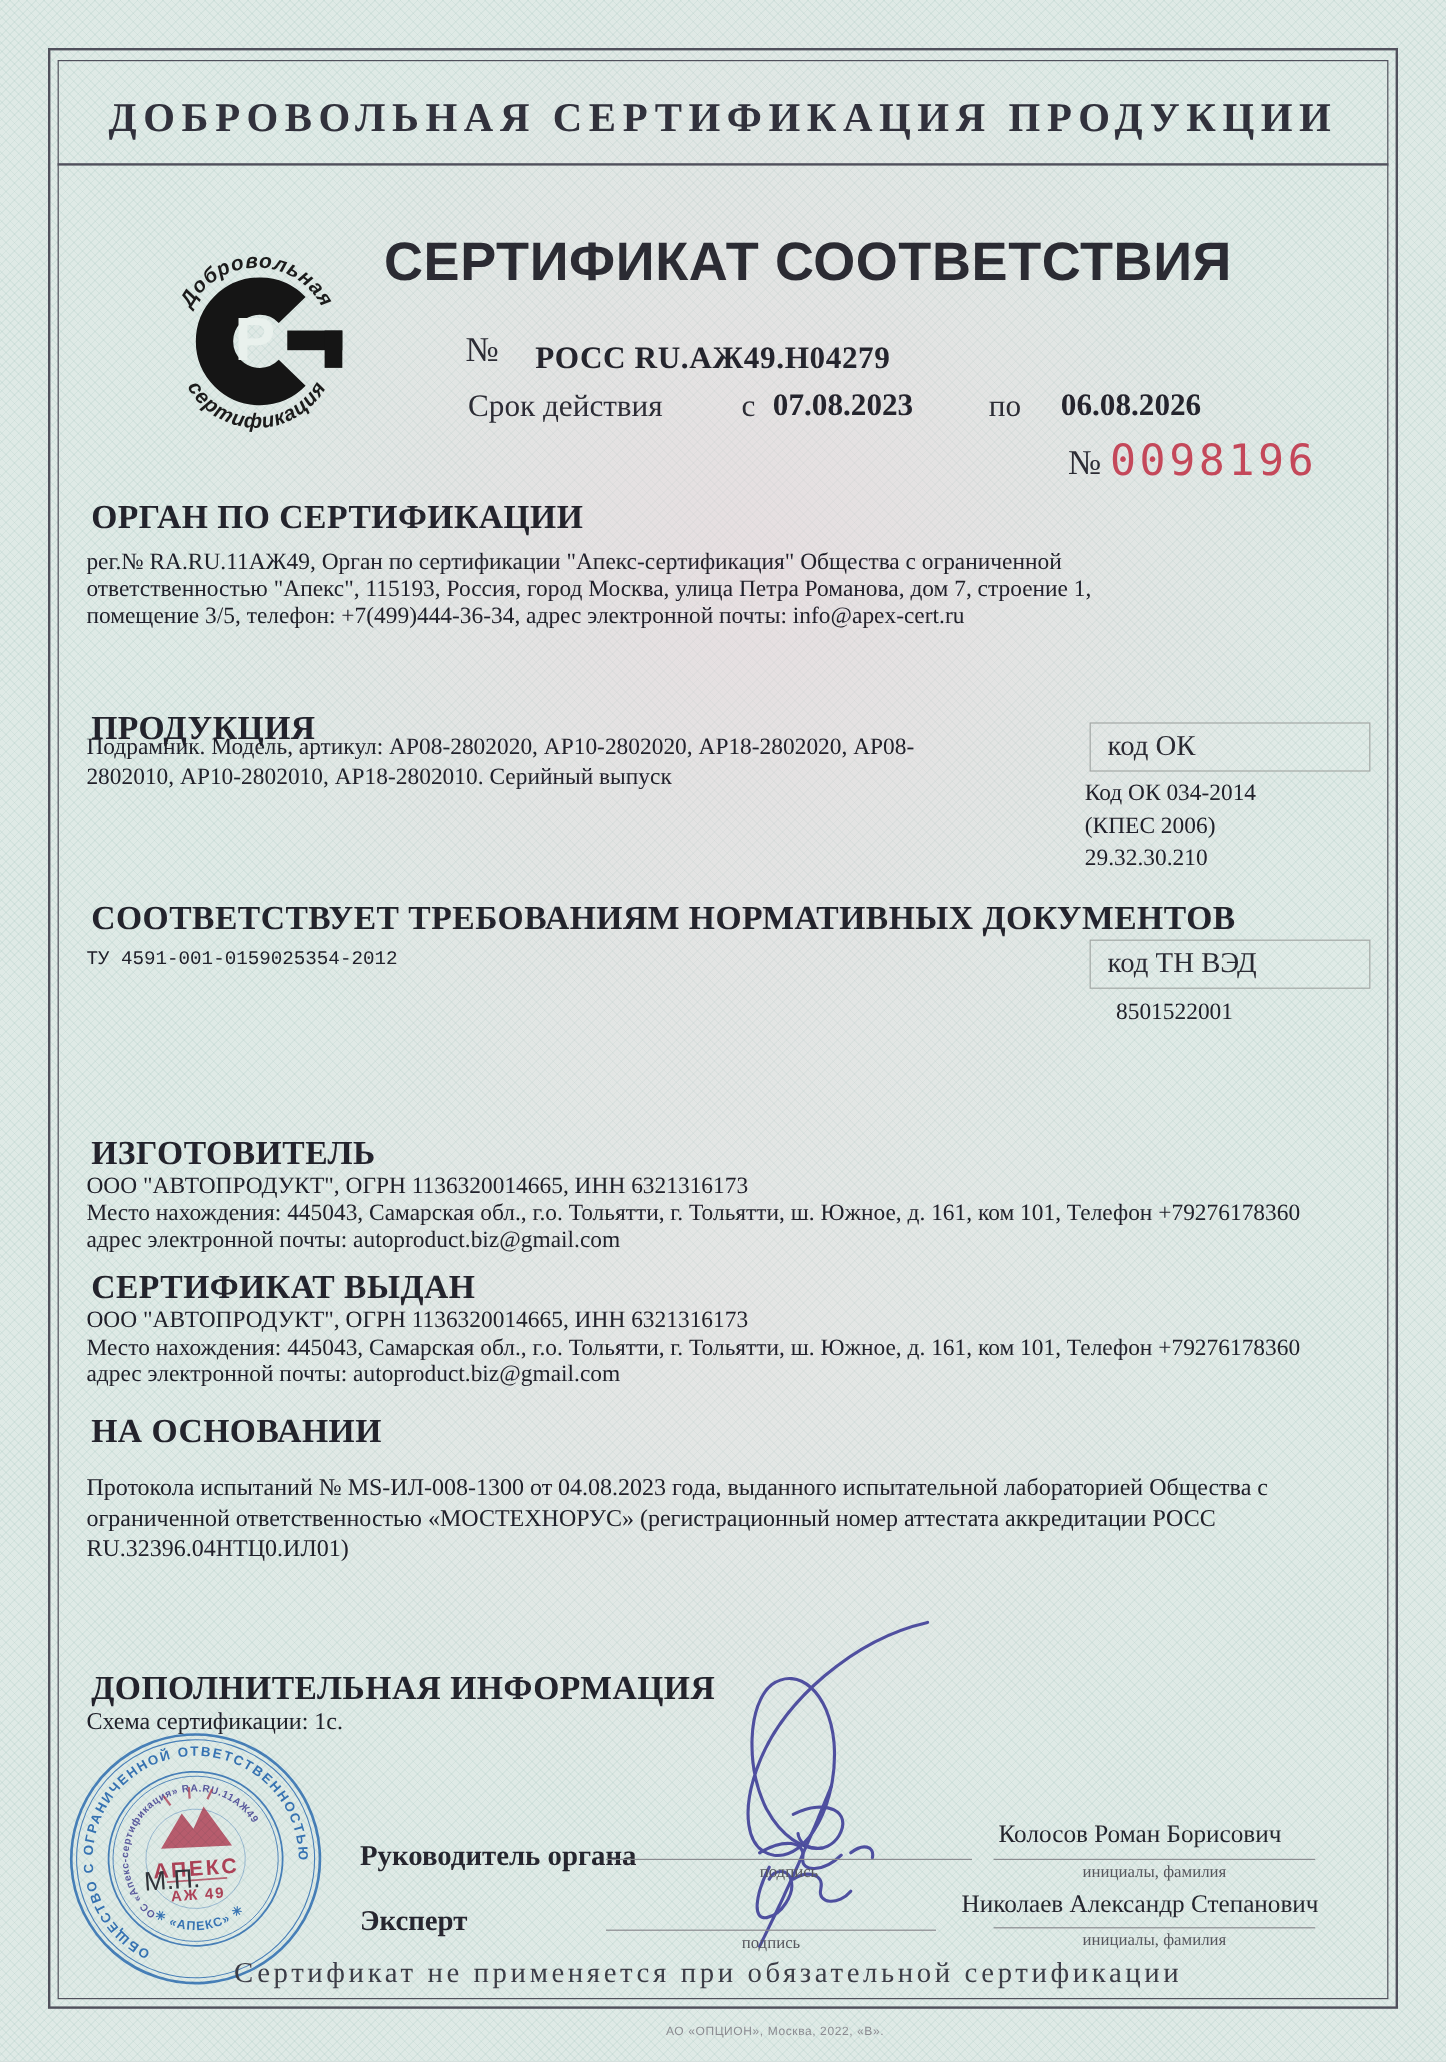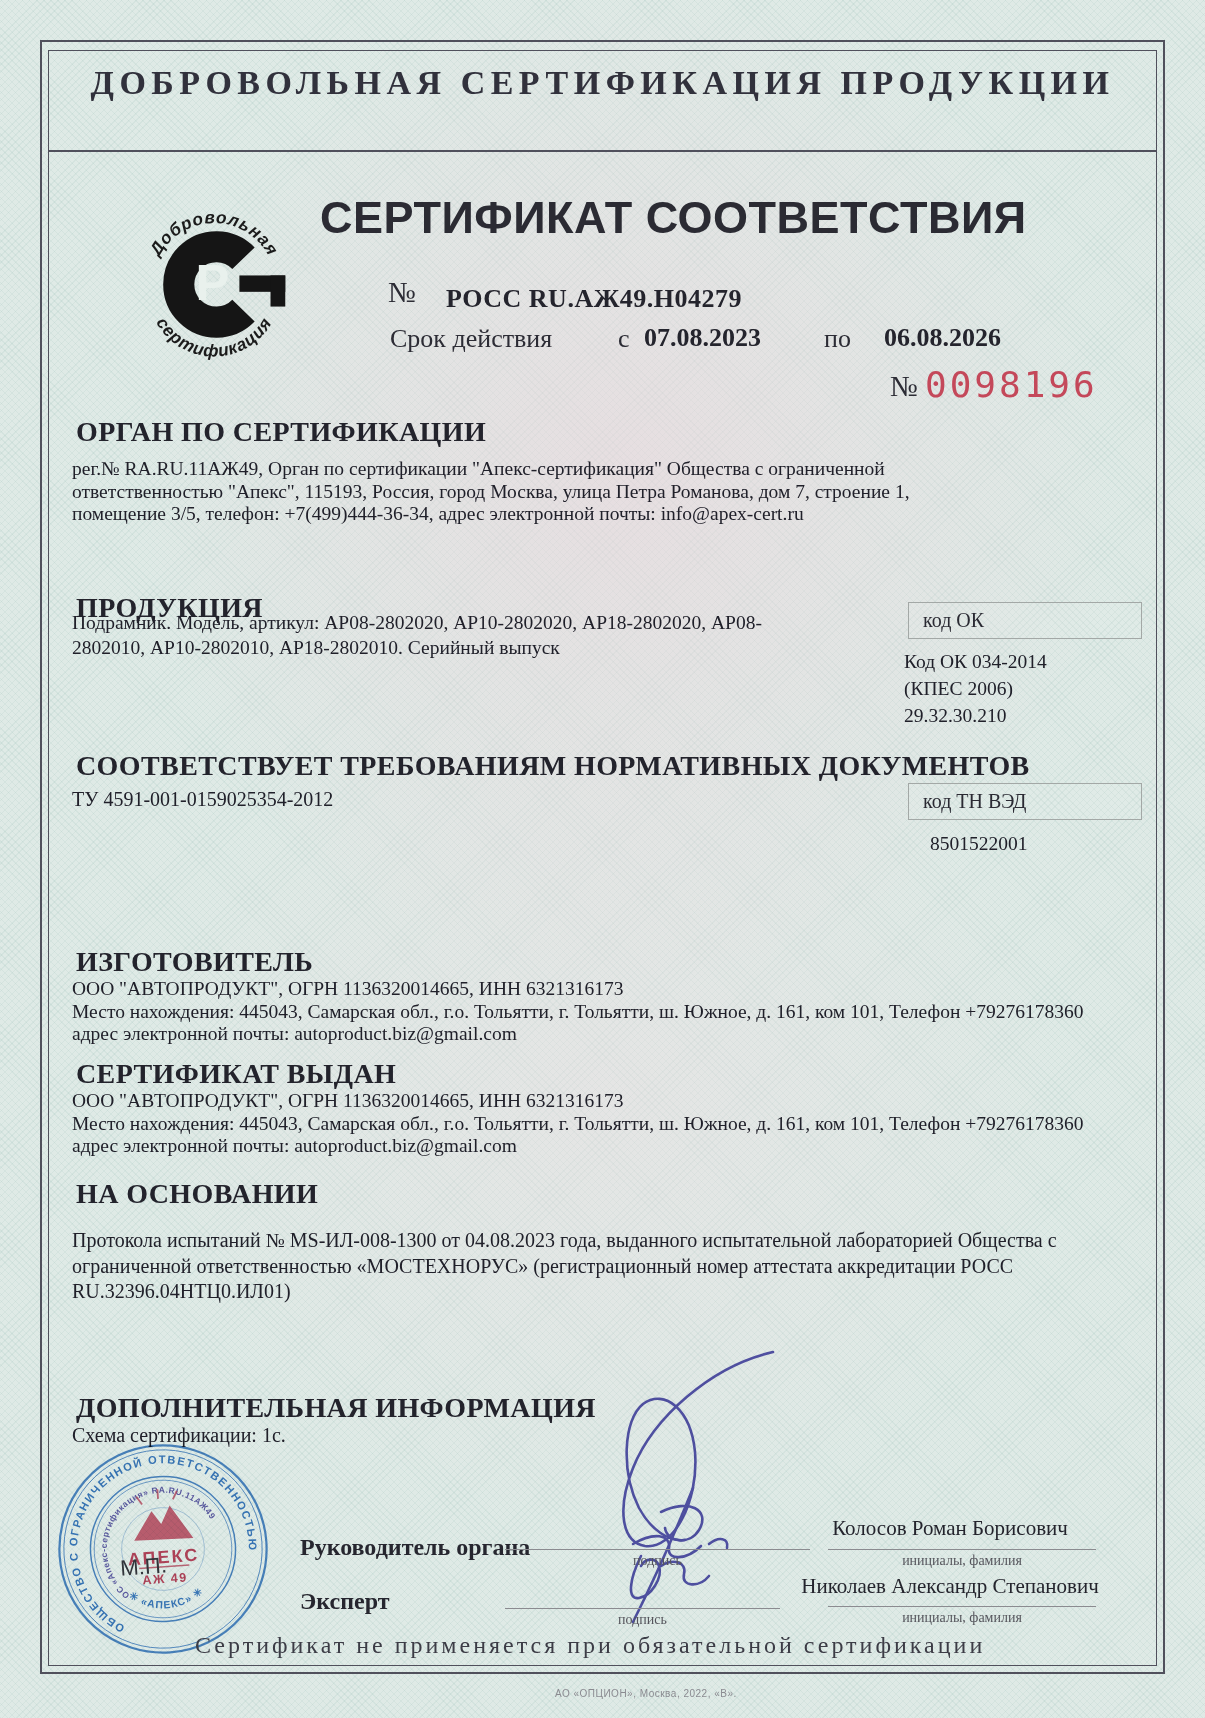--- a/index.html
+++ b/index.html
@@ -16,9 +16,9 @@
   .frame-outer{position:absolute;left:40px;right:40px;top:40px;bottom:44px;border:2.5px solid #50505c;}
   .frame-inner{position:absolute;left:48px;right:48px;top:50px;bottom:52px;border:1.2px solid #50505c;}
   .header-band{
-    position:absolute;left:48px;right:48px;top:50px;height:102px;
+    position:absolute;left:48px;right:48px;top:50px;height:88px;
     border-bottom:2.5px solid #50505c;display:flex;justify-content:center;align-items:flex-start;
-    padding-top:14px;box-sizing:border-box;
+    padding-top:30px;box-sizing:border-box;
   }
   .banner{font-size:34px;font-weight:700;letter-spacing:5.5px;color:#31313c;}
   .abs{position:absolute;}

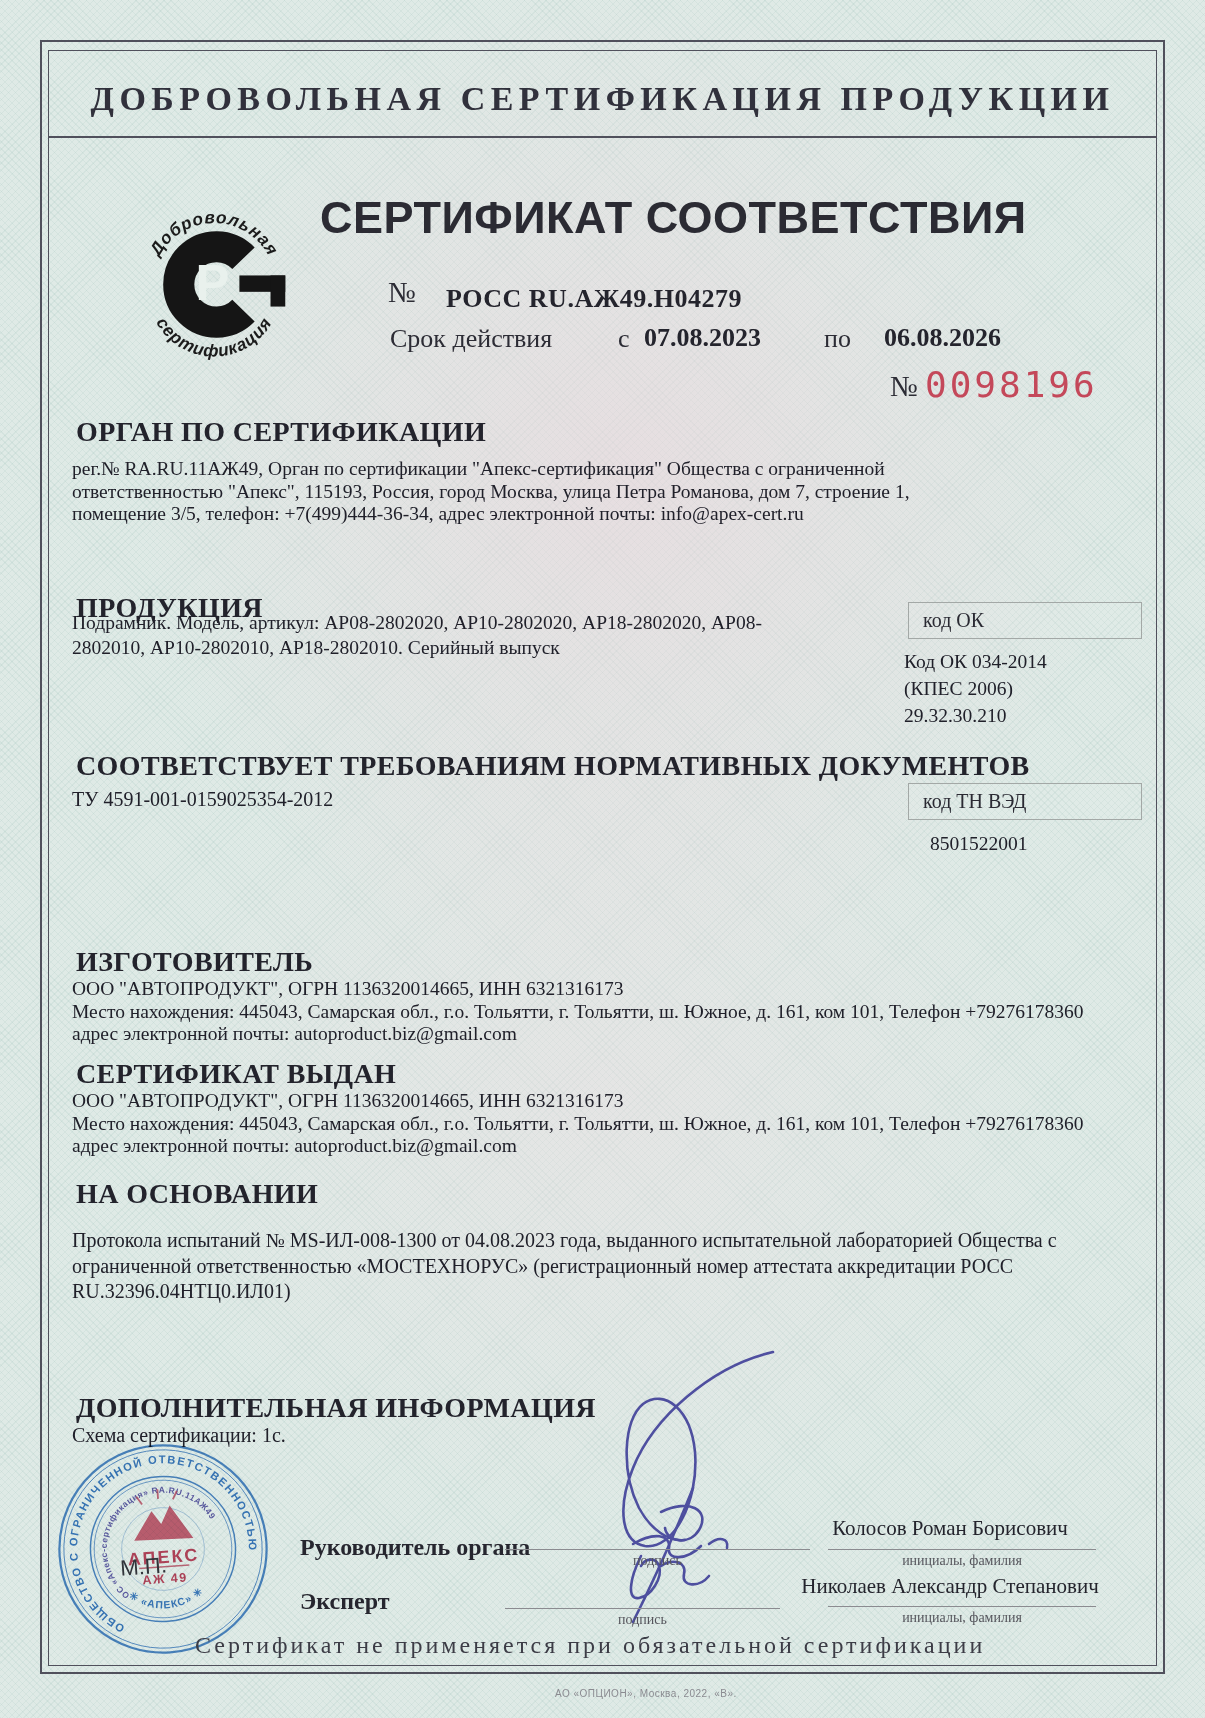--- a/index.html
+++ b/index.html
@@ -32,7 +32,7 @@
   .bt{font-size:19.5px;line-height:22.5px;color:#20202a;}
   .p1{font-size:19.5px;line-height:22.5px;color:#20202a;}
   .codebox{border:1px solid #a3a8a6;background:rgba(255,255,255,0.06);}
-  .codebox .lbl{font-size:20px;color:#2a2a33;padding:6px 0 6px 14px;}
+  .codebox .lbl{font-size:24px;color:#2a2a33;padding:6px 0 6px 14px;}
   .codelines{font-size:19.5px;line-height:27px;color:#20202a;}
   .sig-line{border-top:1.5px solid #8b8b90;height:0;}
   .cap{font-size:14px;color:#55555c;text-align:center;}

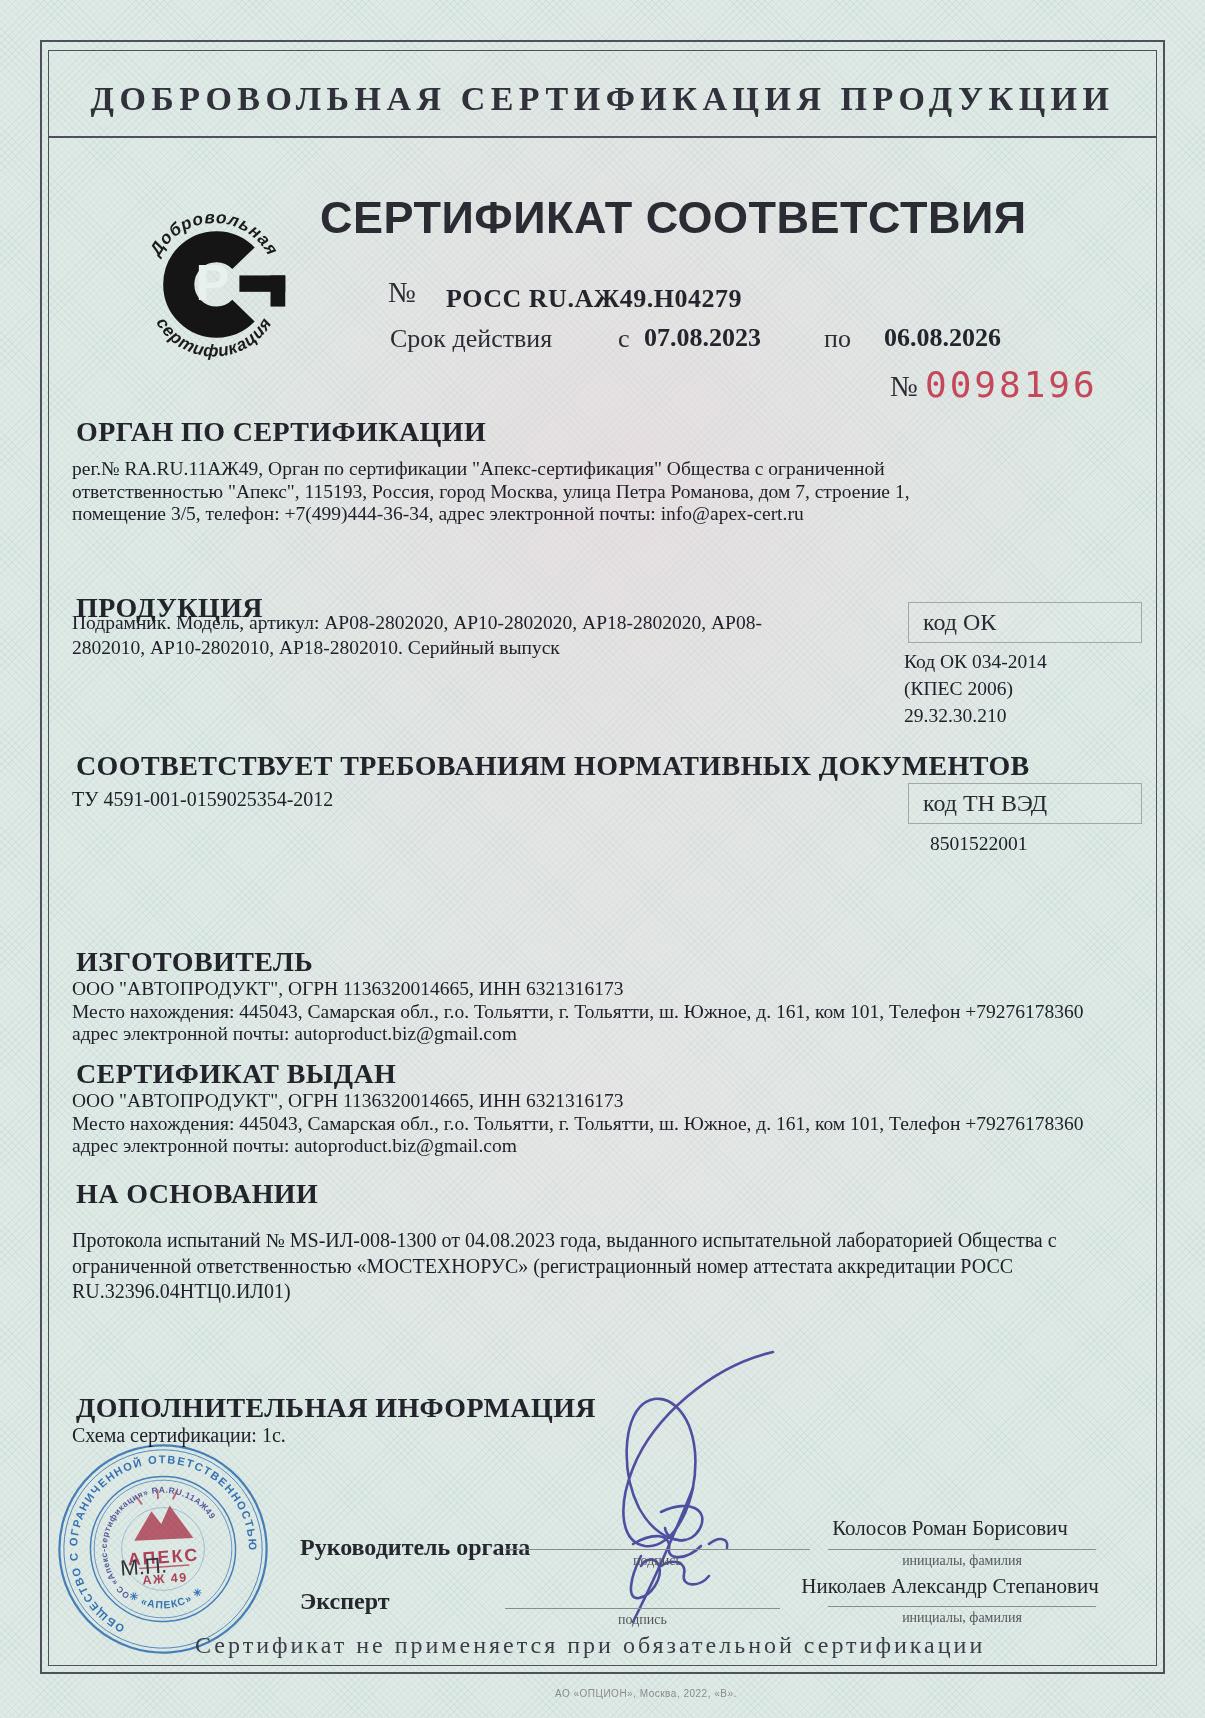--- a/index.html
+++ b/index.html
@@ -105,7 +105,7 @@
   </div>
 
   <div class="abs h" style="left:76px;top:750px;">СООТВЕТСТВУЕТ ТРЕБОВАНИЯМ НОРМАТИВНЫХ ДОКУМЕНТОВ</div>
-  <div class="abs p1" style="left:72px;top:788px;font-size:20px;">ТУ 4591-001-0159025354-2012</div>
+  <div class="abs p1" style="left:72px;top:788px;font-size:16px;font-family:Liberation Mono, monospace;">ТУ 4591-001-0159025354-2012</div>
 
   <div class="abs codebox" style="left:908px;top:783px;width:232px;">
     <div class="lbl">код ТН ВЭД</div>

